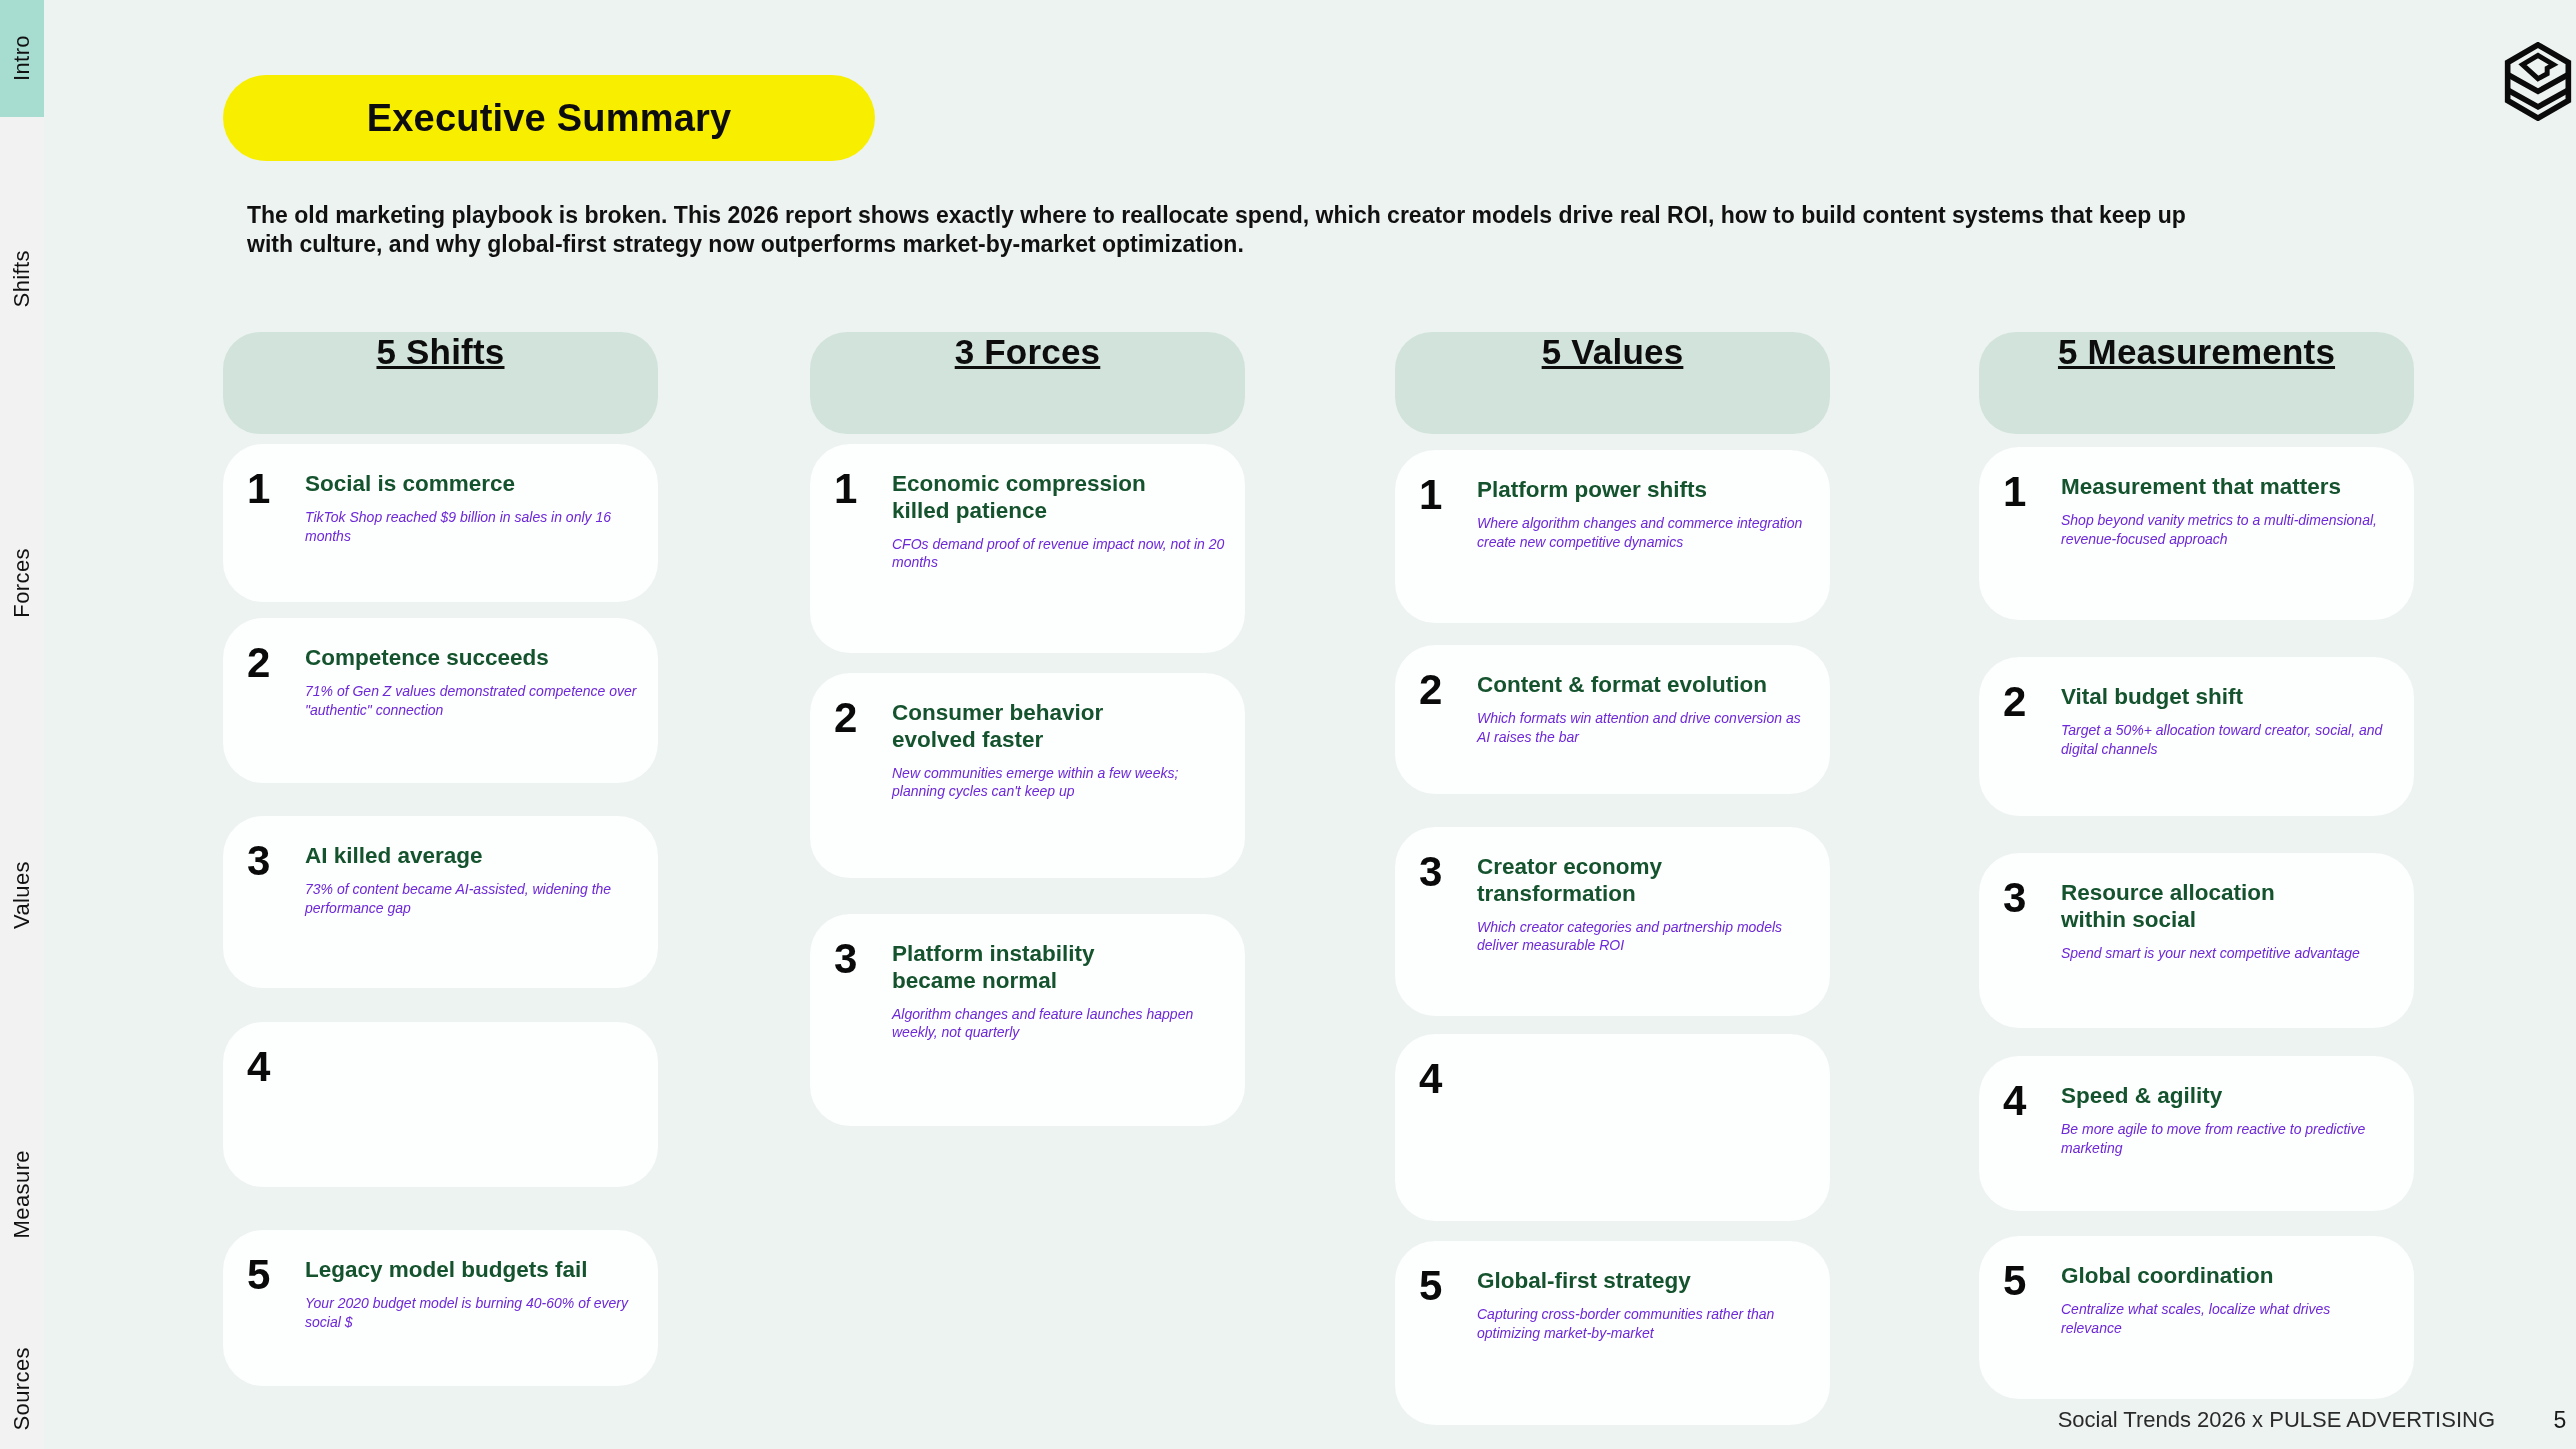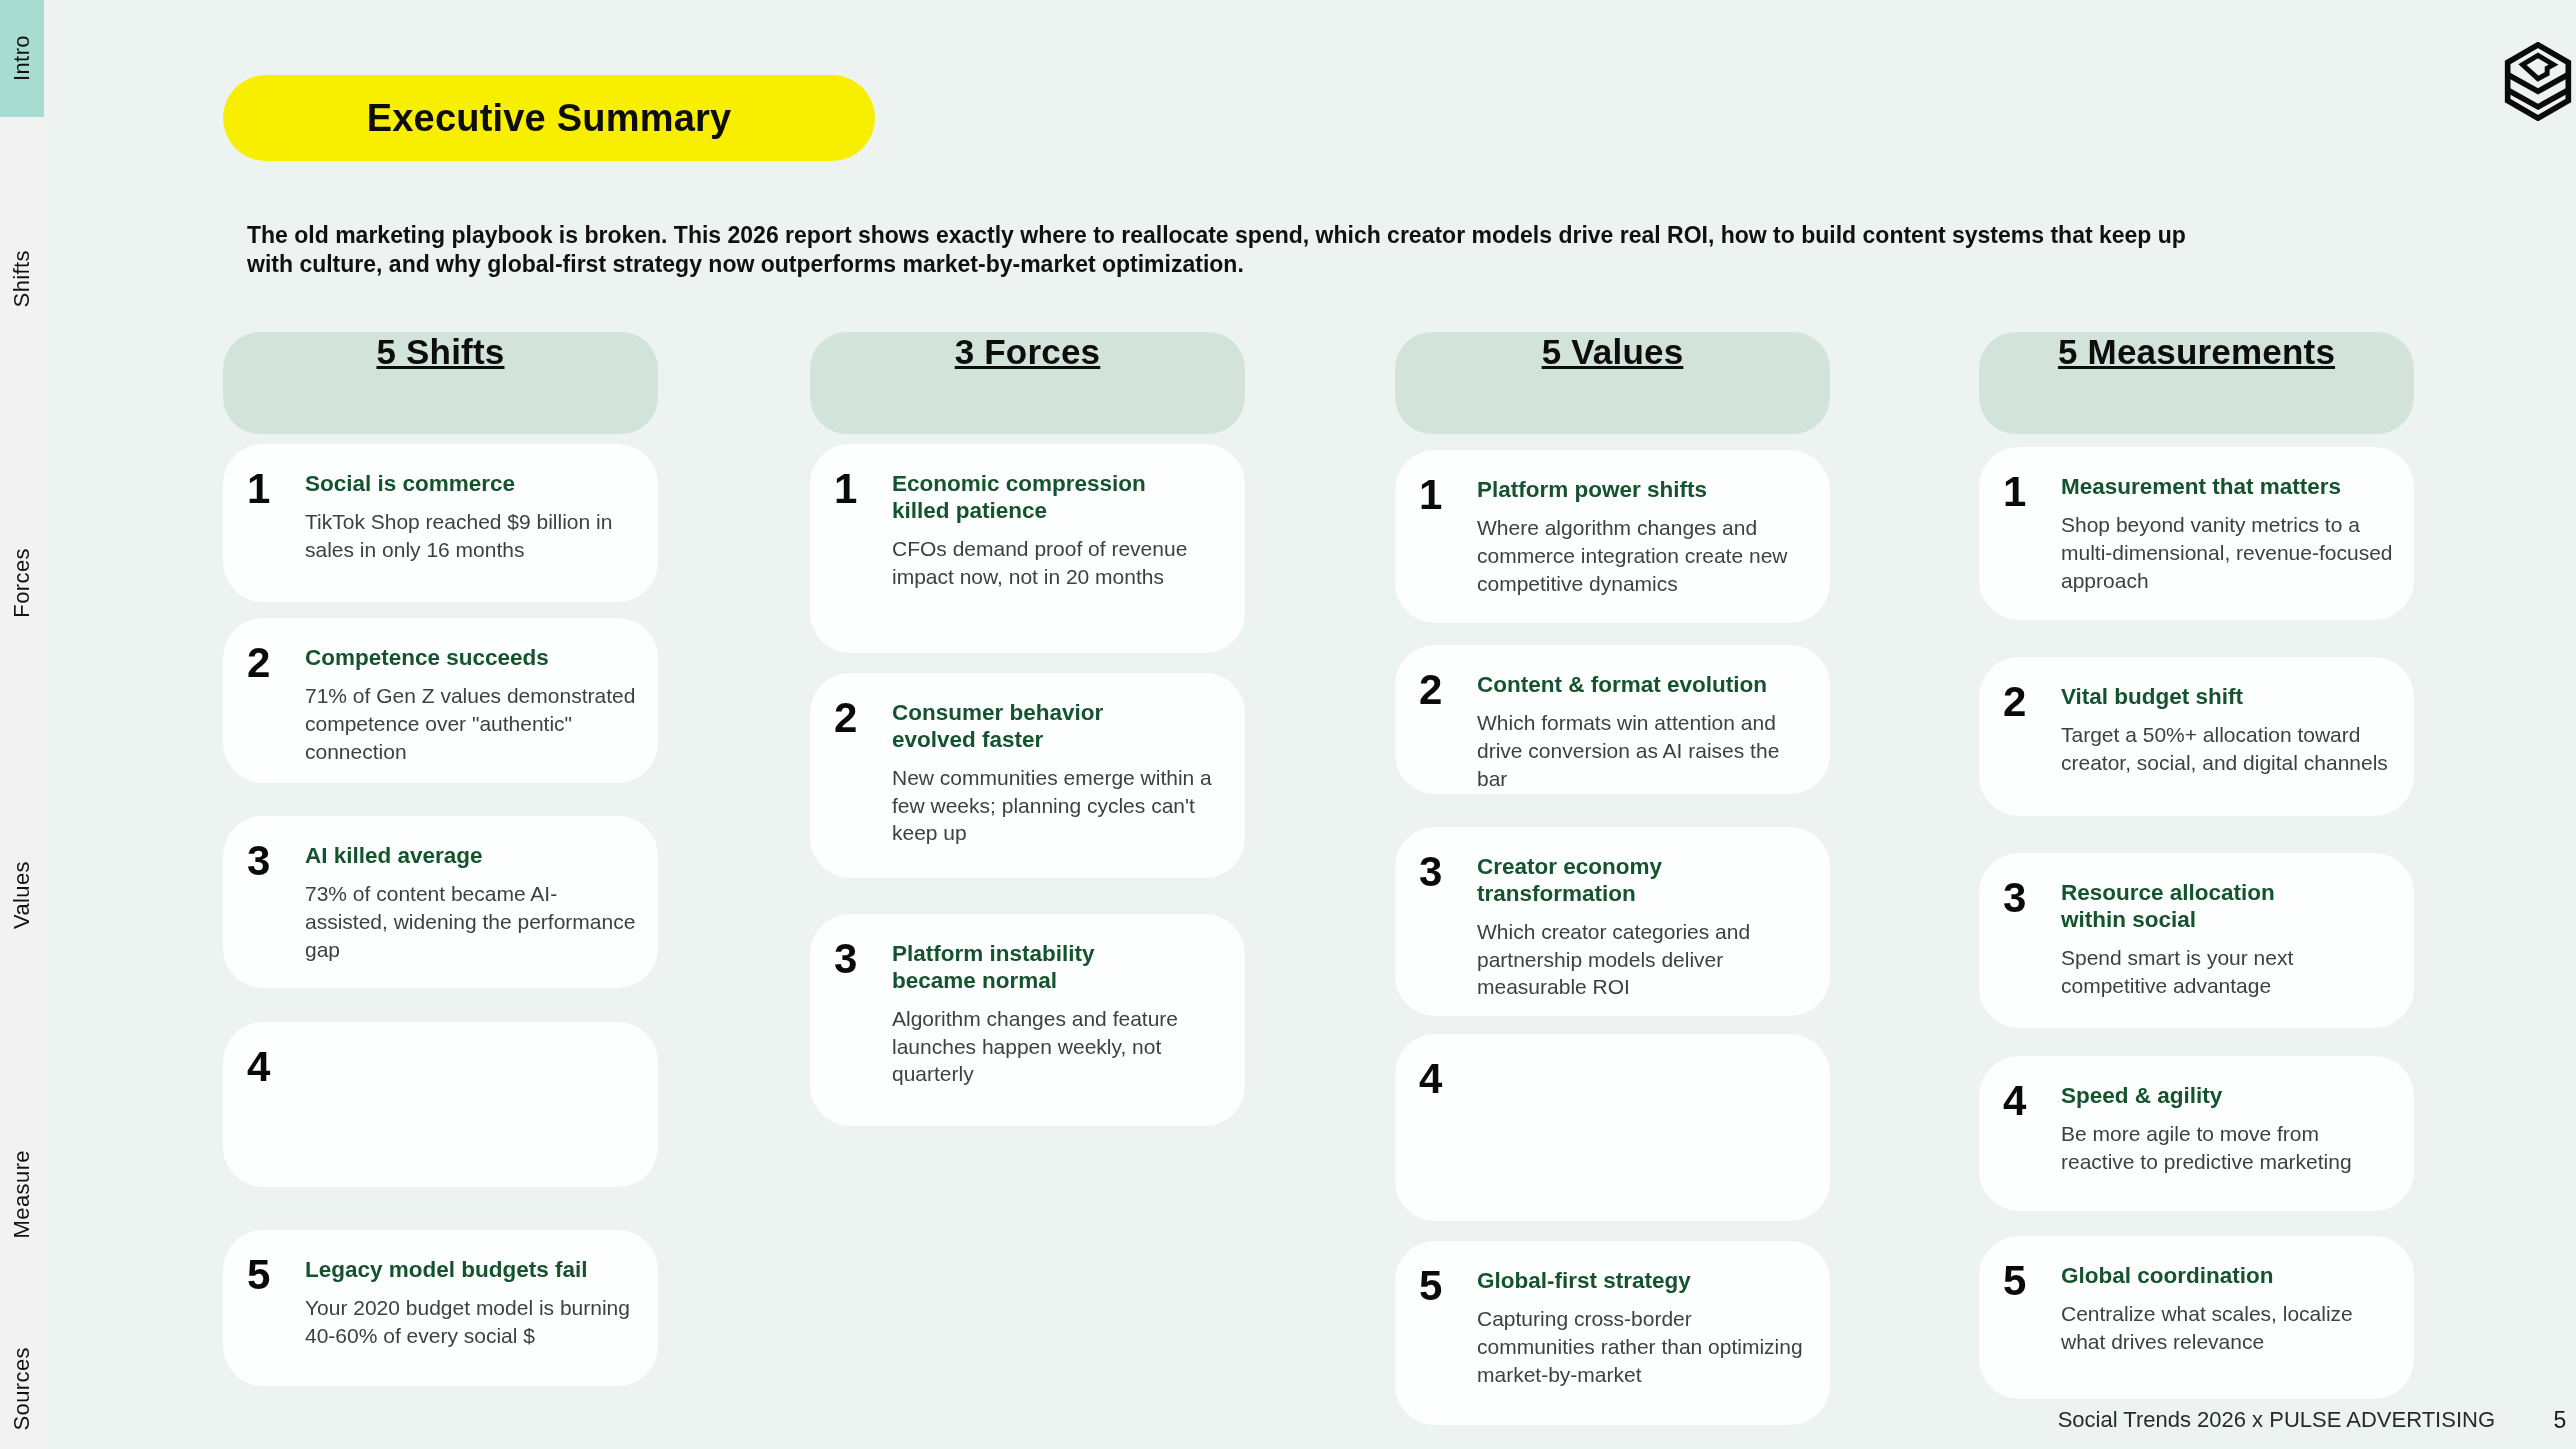--- a/index.html
+++ b/index.html
@@ -24,7 +24,7 @@
   
   .intro{
     position:absolute;left:247px;top:201px;width:1988px;
-    font-size:23px;font-weight:700;line-height:1.27;color:#101010;margin-top:20px;
+    font-size:23px;font-weight:700;line-height:1.27;color:#101010;
   }
   
   .logo{position:absolute;left:2502px;top:42px;width:72px;height:79px;}

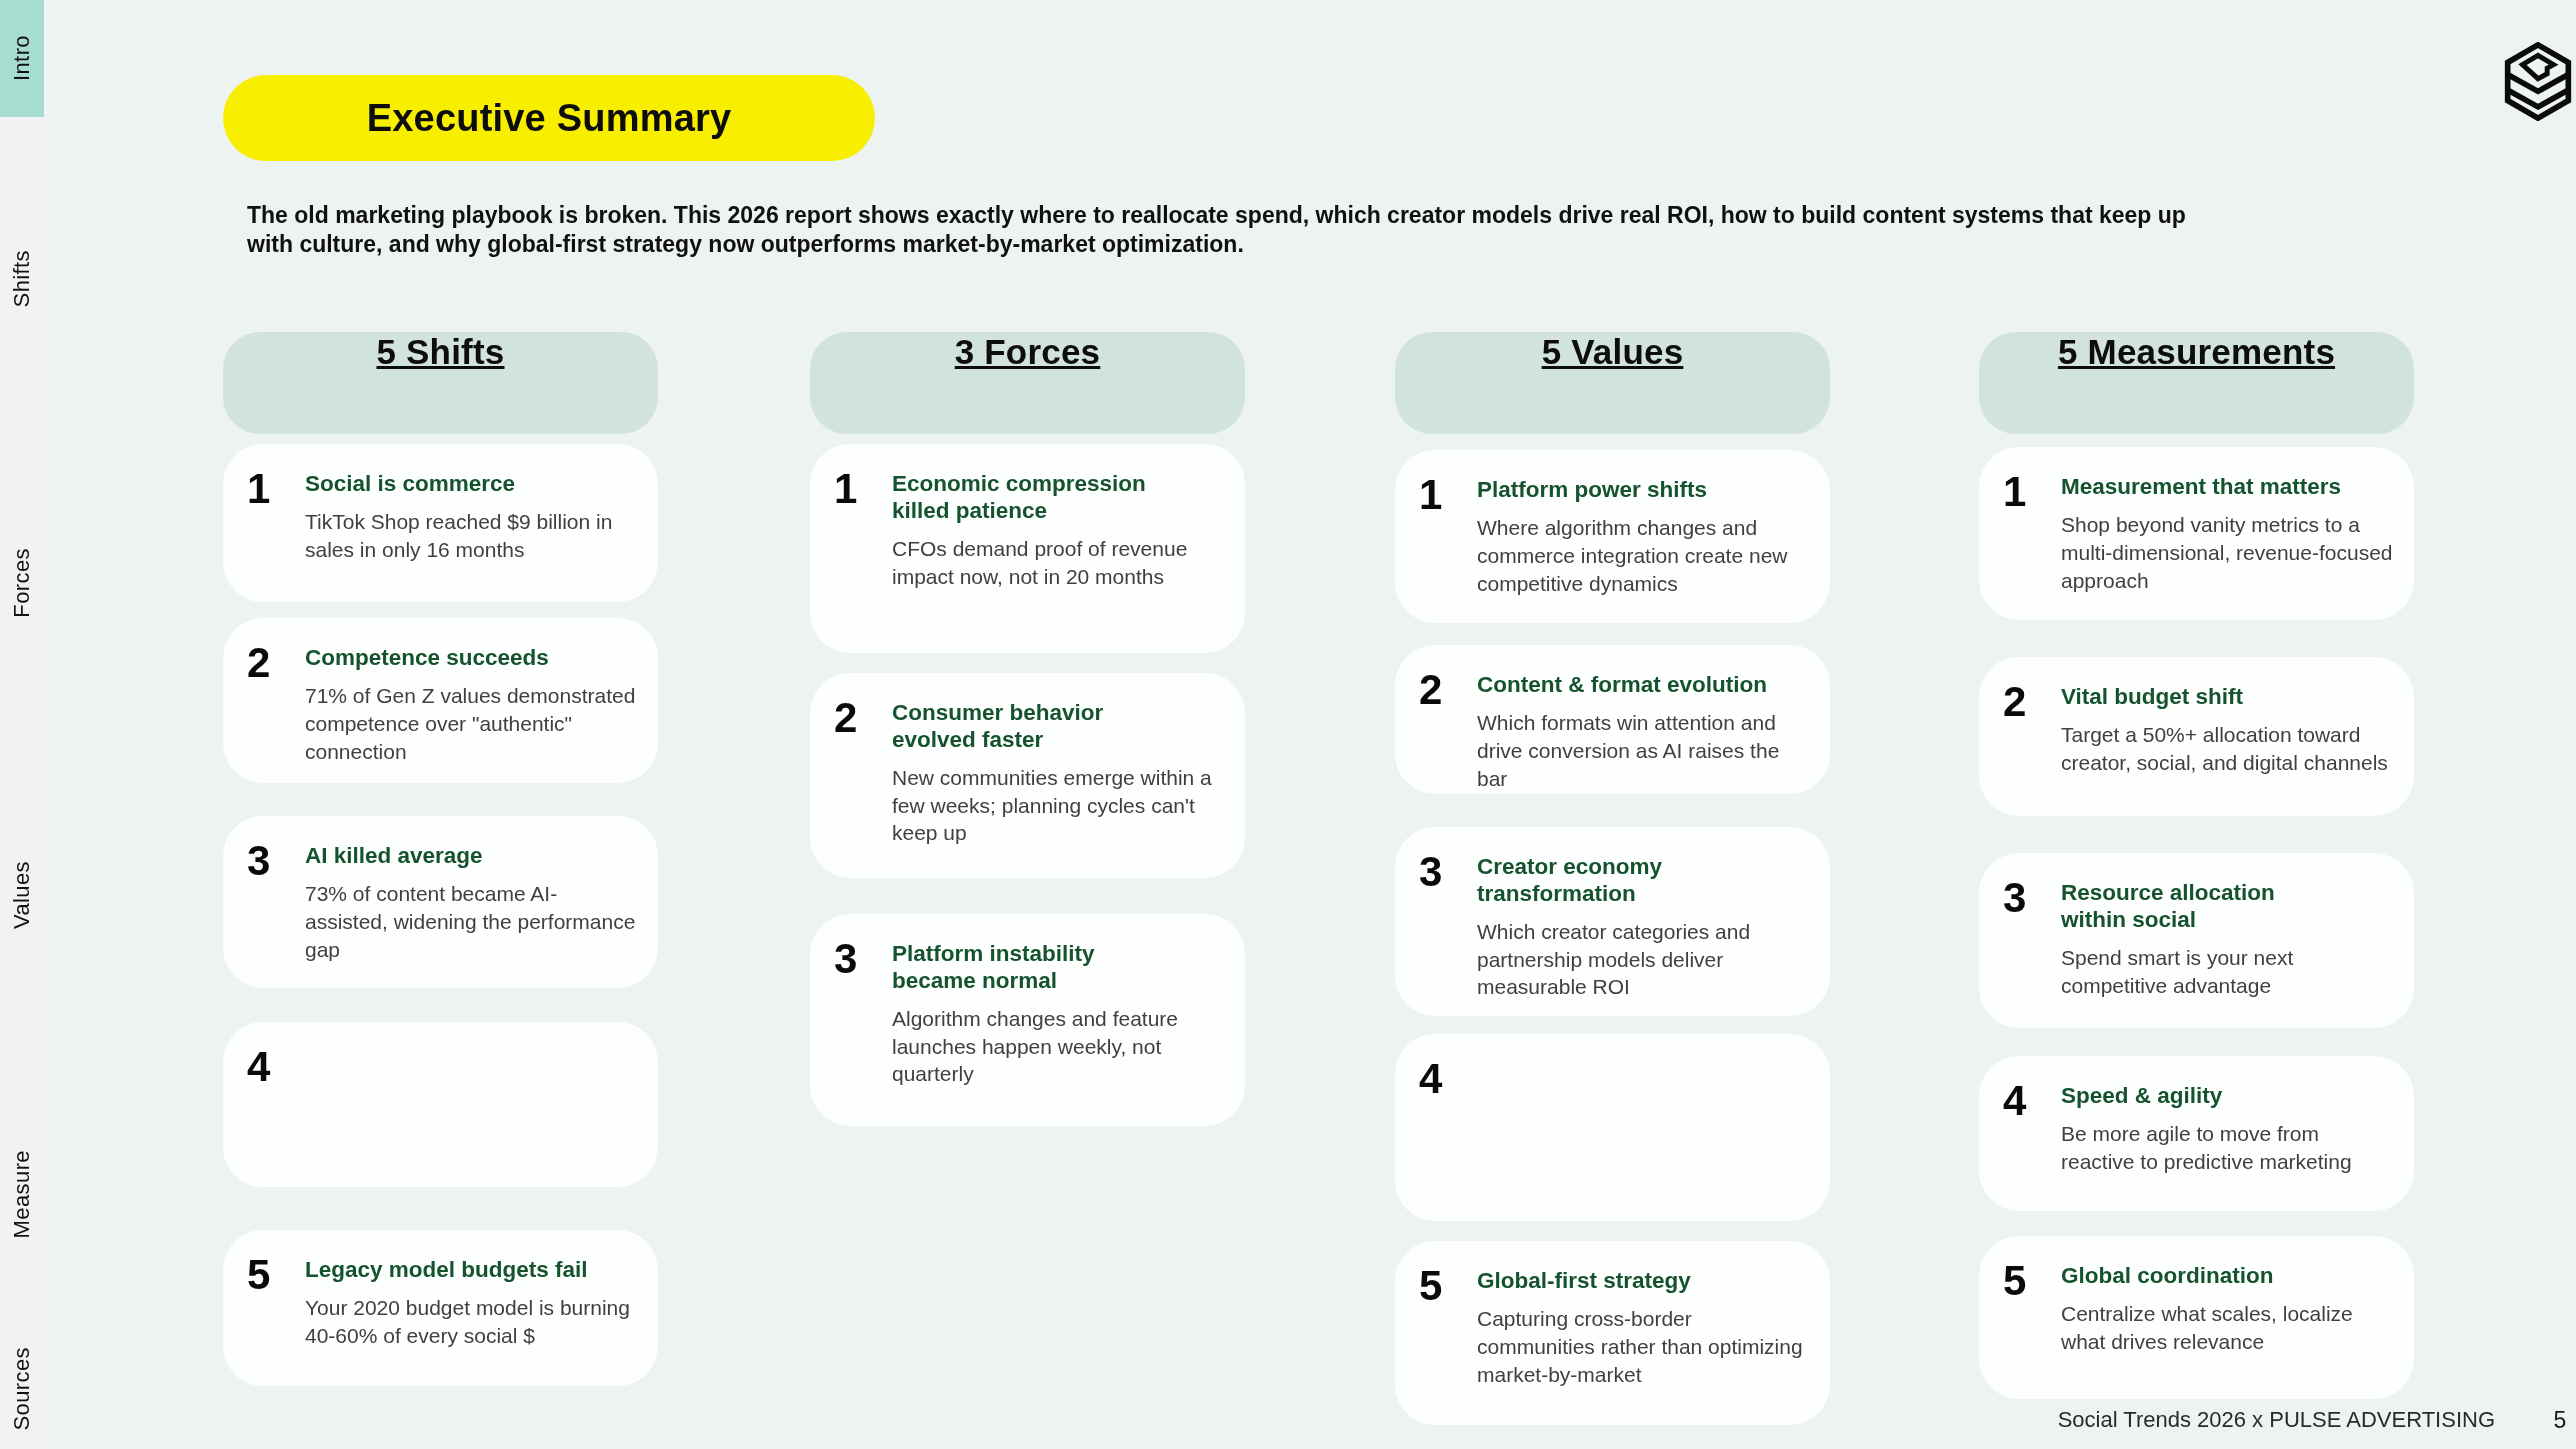--- a/index.html
+++ b/index.html
@@ -48,7 +48,7 @@
   .txt{flex:1;padding-left:21px;}
   .card-title{font-size:22.5px;font-weight:700;color:#14532d;line-height:1.18;margin-bottom:10.5px;}
   .card-title.narrow{max-width:266px;}
-  .card-body{font-size:21px;font-weight:400;color:#404040;line-height:1.33;max-width:361px;}
+  .card-body{font-size:14px;font-weight:400;color:#6d28d9;line-height:1.33;max-width:361px;font-style:italic;}
   
   .footer-credit{position:absolute;top:1407px;right:81px;font-size:22px;color:#2a2a2a;}
   .page-num{position:absolute;top:1407px;right:9.7px;font-size:23px;color:#1a1a1a;}

